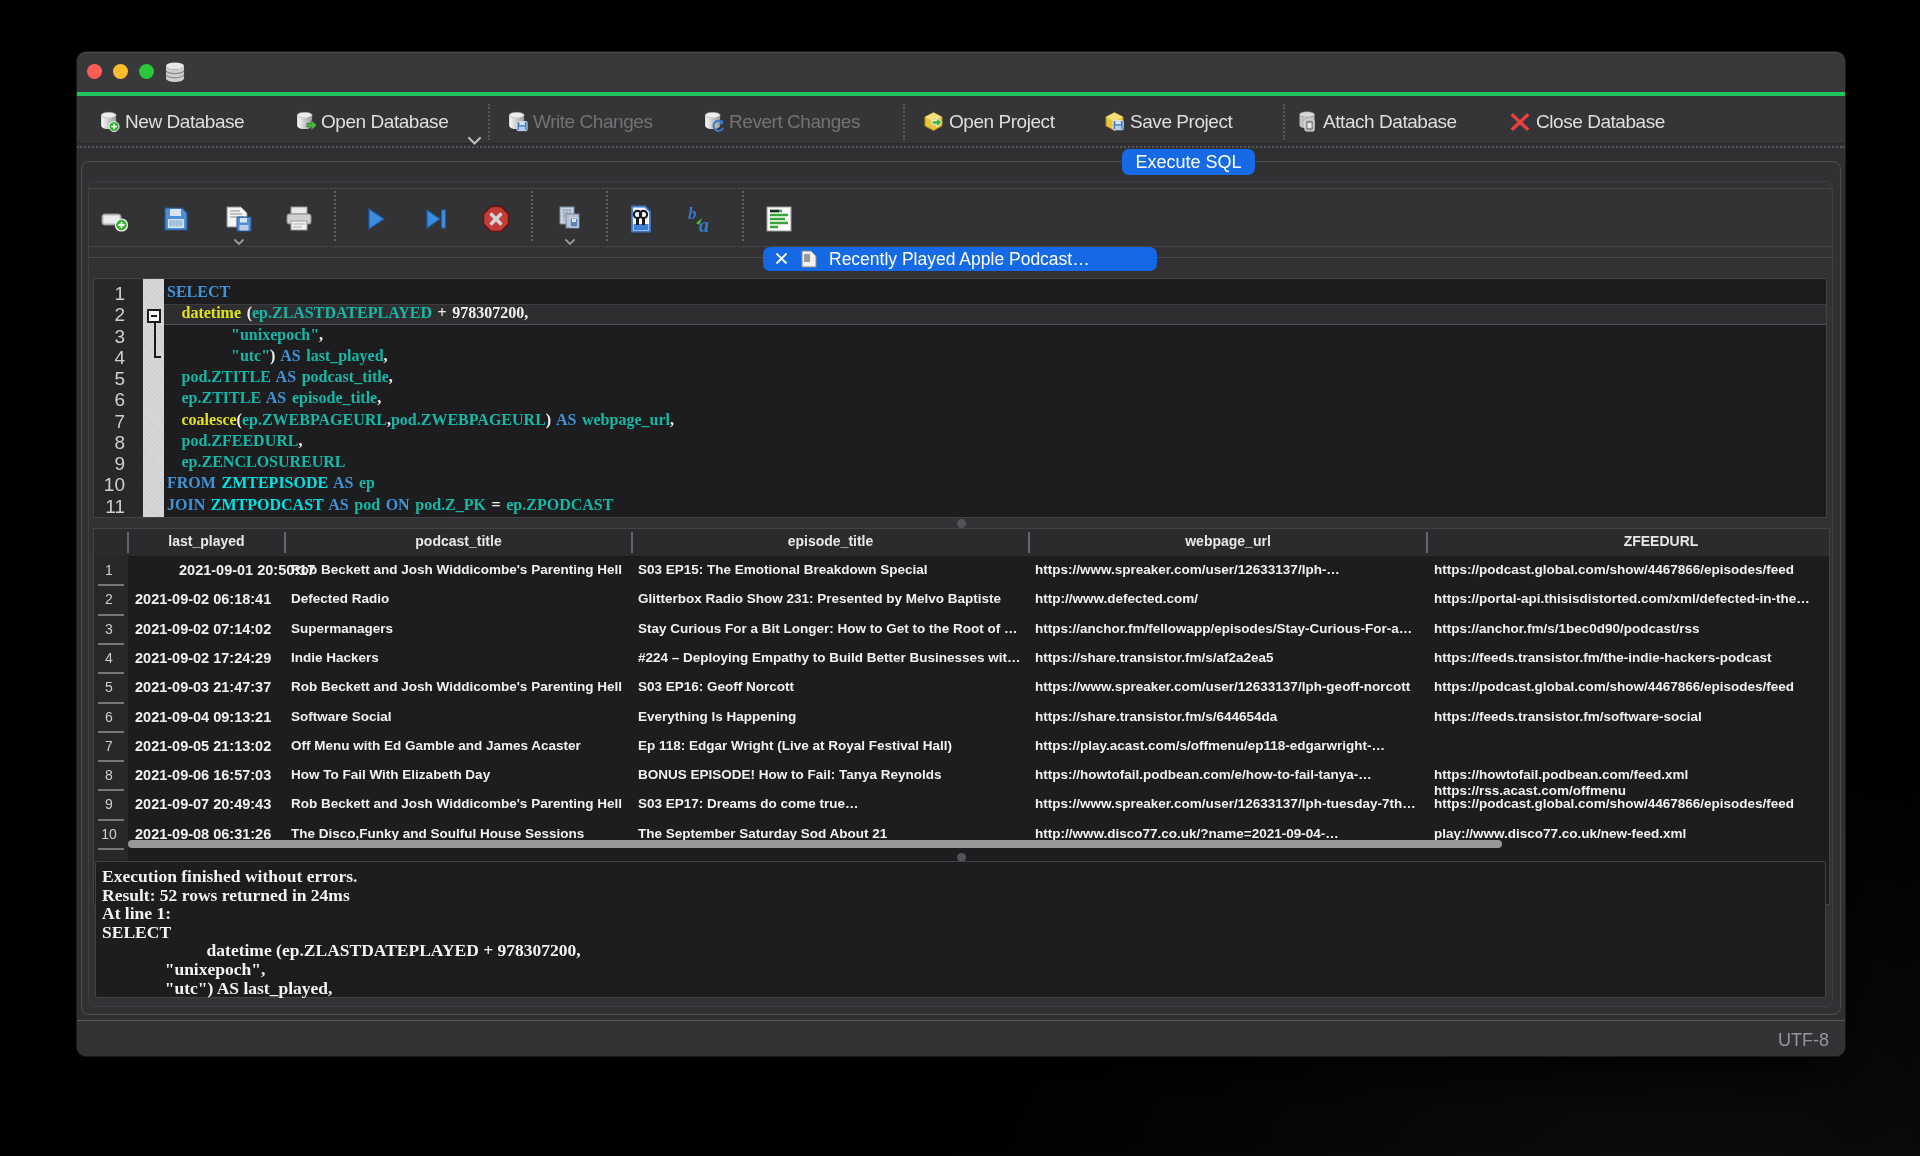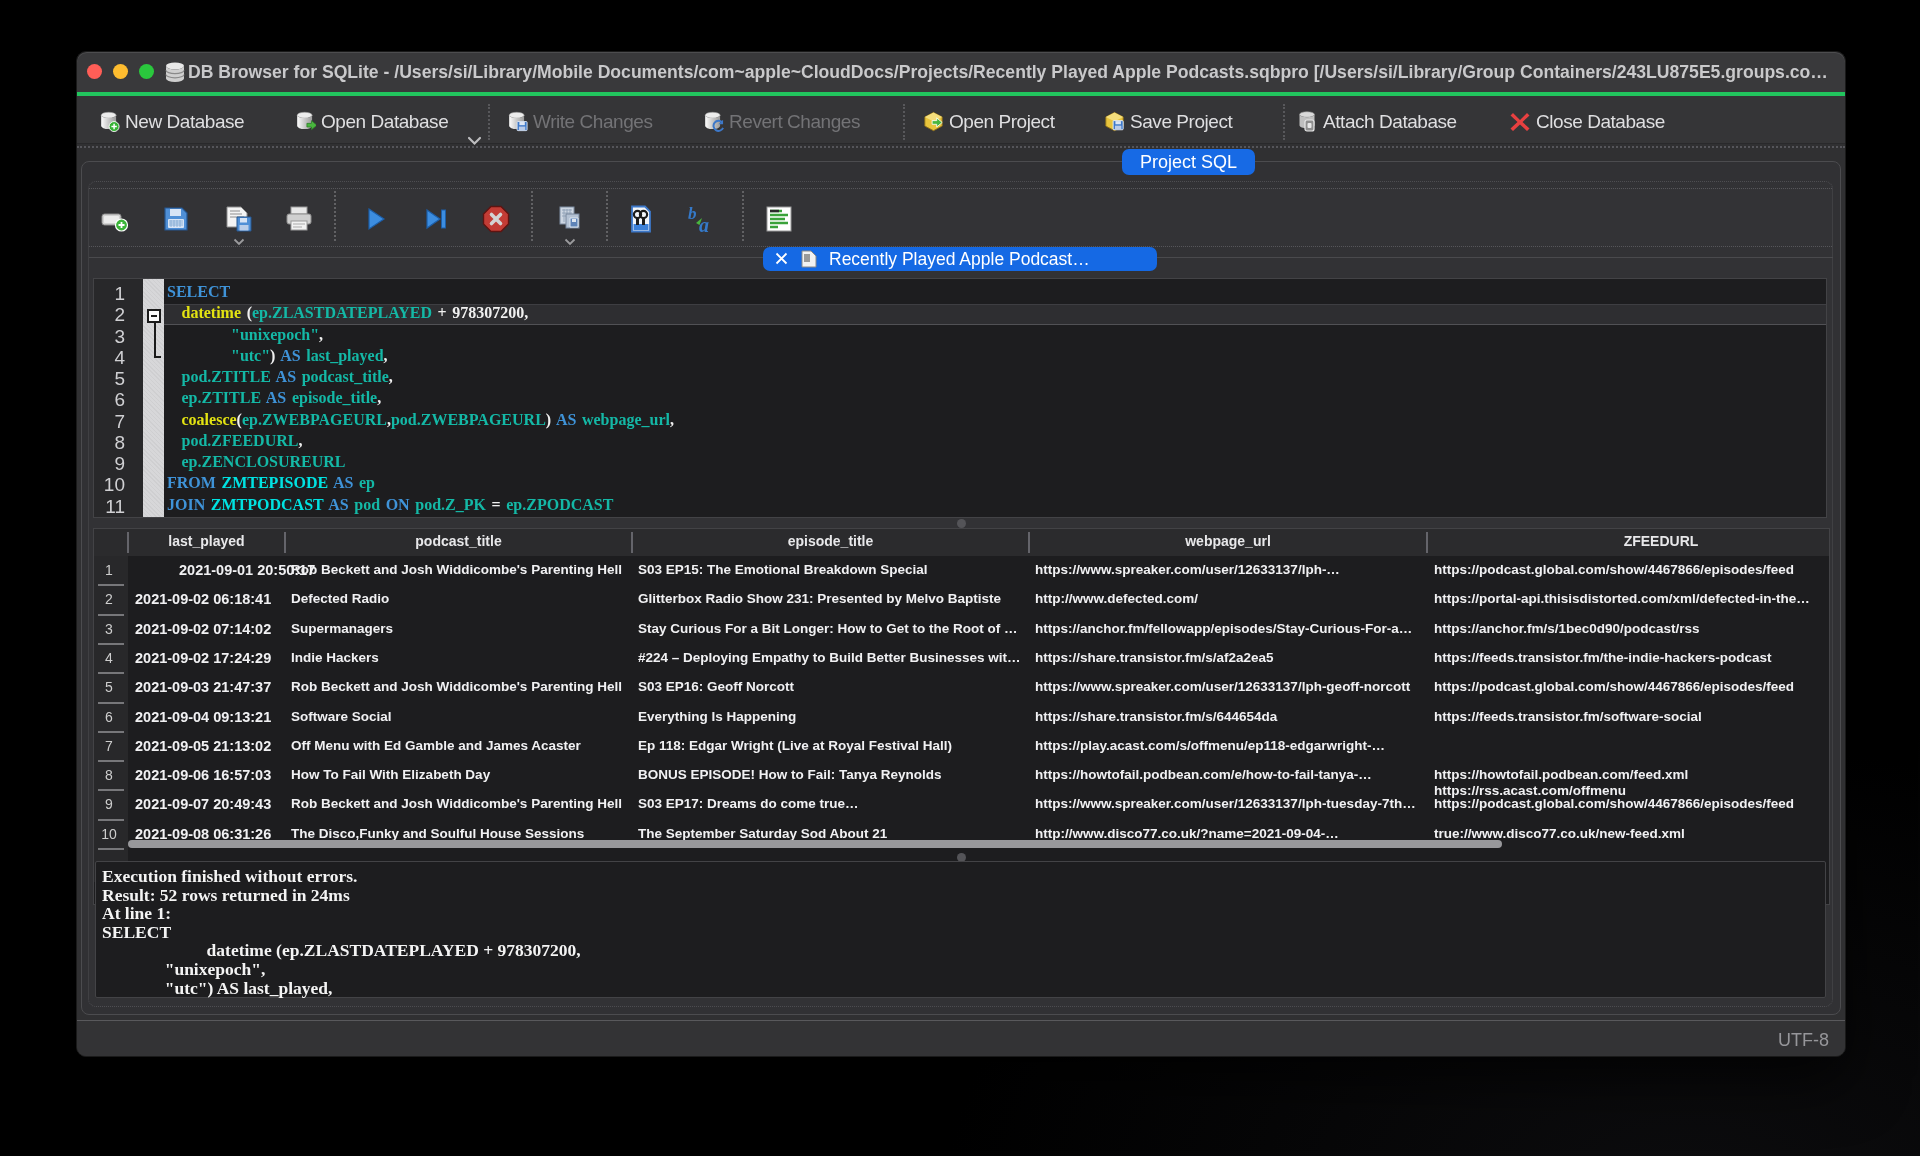--- a/index.html
+++ b/index.html
@@ -105,7 +105,6 @@
       <path d="M1 4 v12.6 a9 3.4 0 0 0 18 0 V4 a9 3.4 0 0 1 -18 0" fill="#cfcfcf"></path>
       <path d="M1 8.2 a9 3.4 0 0 0 18 0 M1 12.4 a9 3.4 0 0 0 18 0" stroke="#8a8a8a" stroke-width="1.2" fill="none"></path>
     </svg>
-    <div id="titletext">DB Browser for SQLite - /Users/si/Library/Mobile Documents/com~apple~CloudDocs/Projects/Recently Played Apple Podcasts.sqbpro [/Users/si/Library/Group Containers/243LU875E5.groups.co…</div>
   </div>
 
   <div id="toolbar">

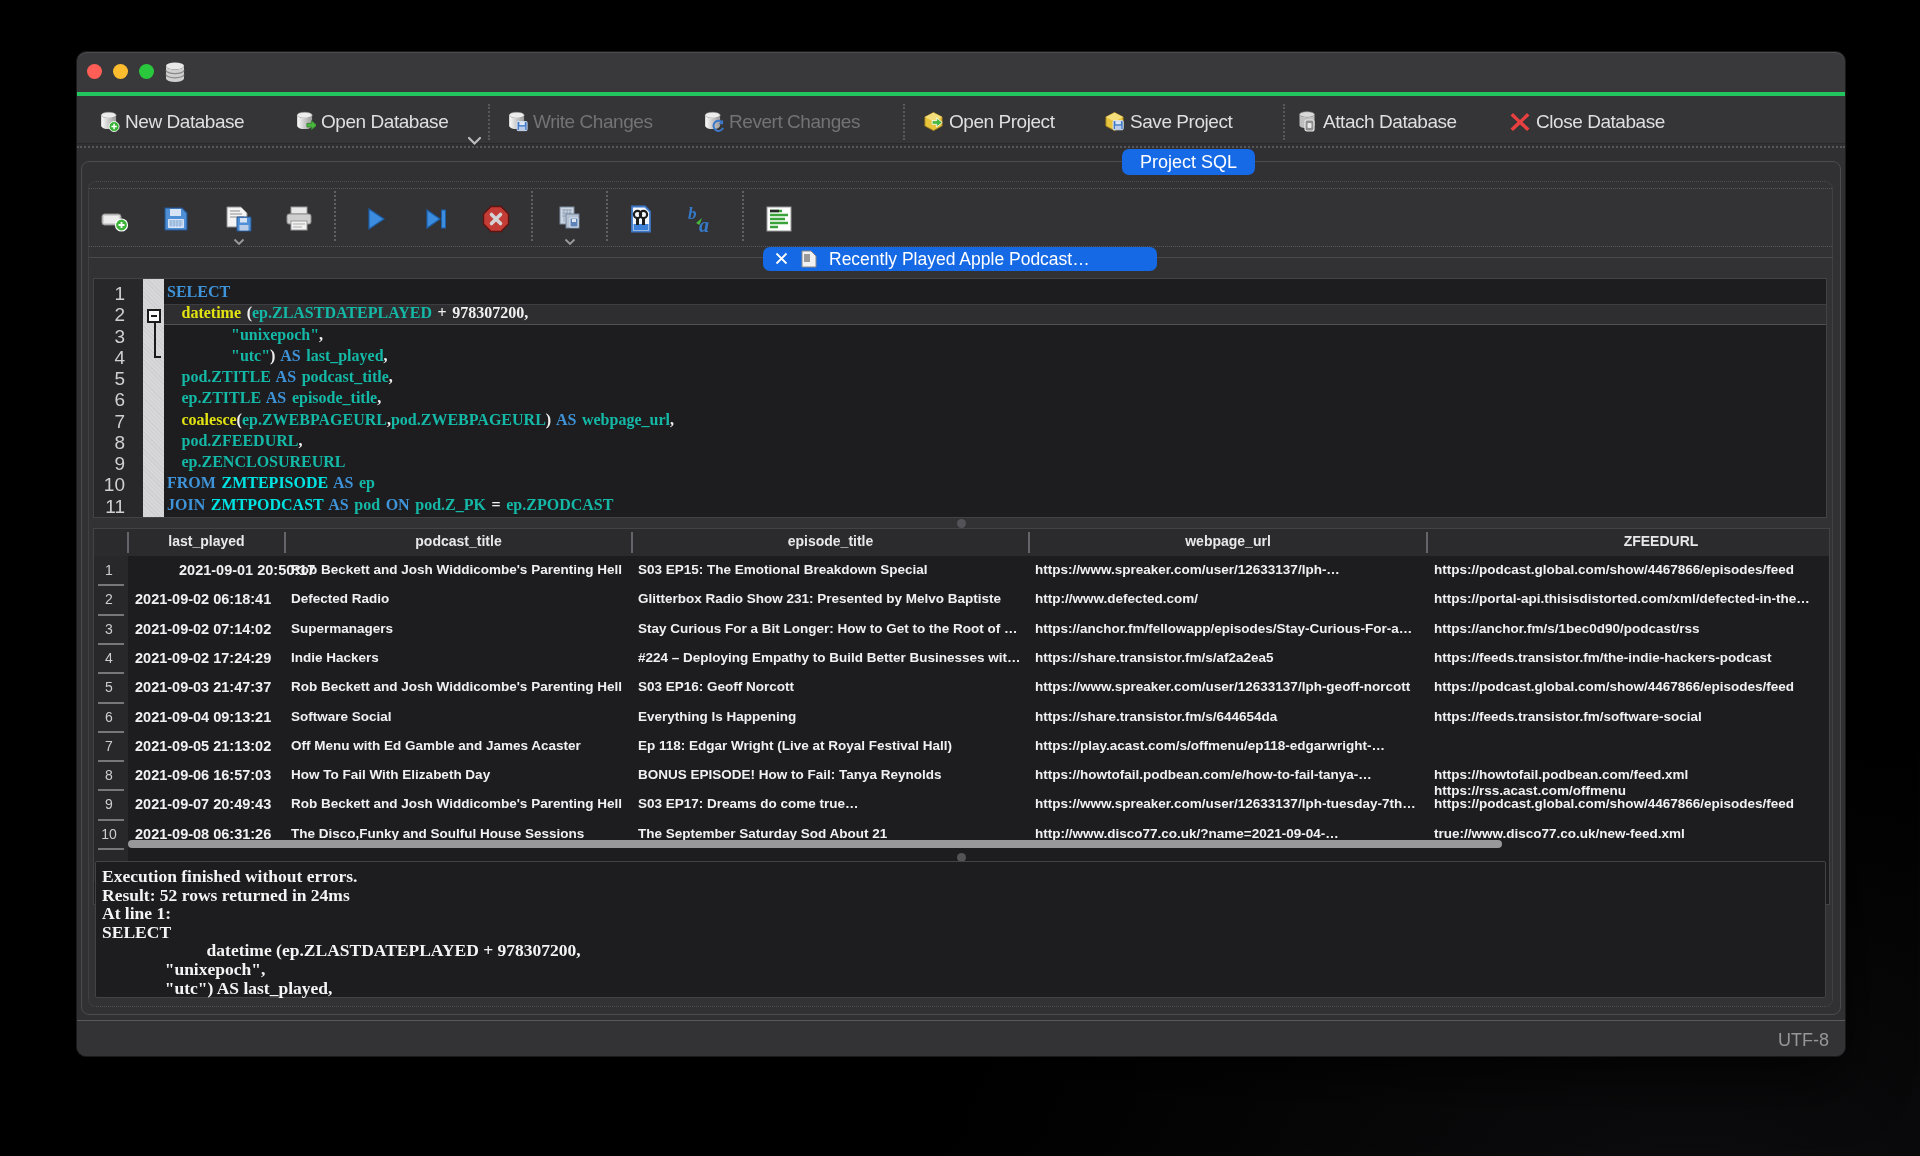--- a/index.html
+++ b/index.html
@@ -224,7 +224,7 @@
   <div id="toolbar2"></div>
 
   <div id="seg-active">
-      <span>Project SQL</span>
+      <span>Execute SQL</span>
     </div>
 
   <div id="tabline"></div>

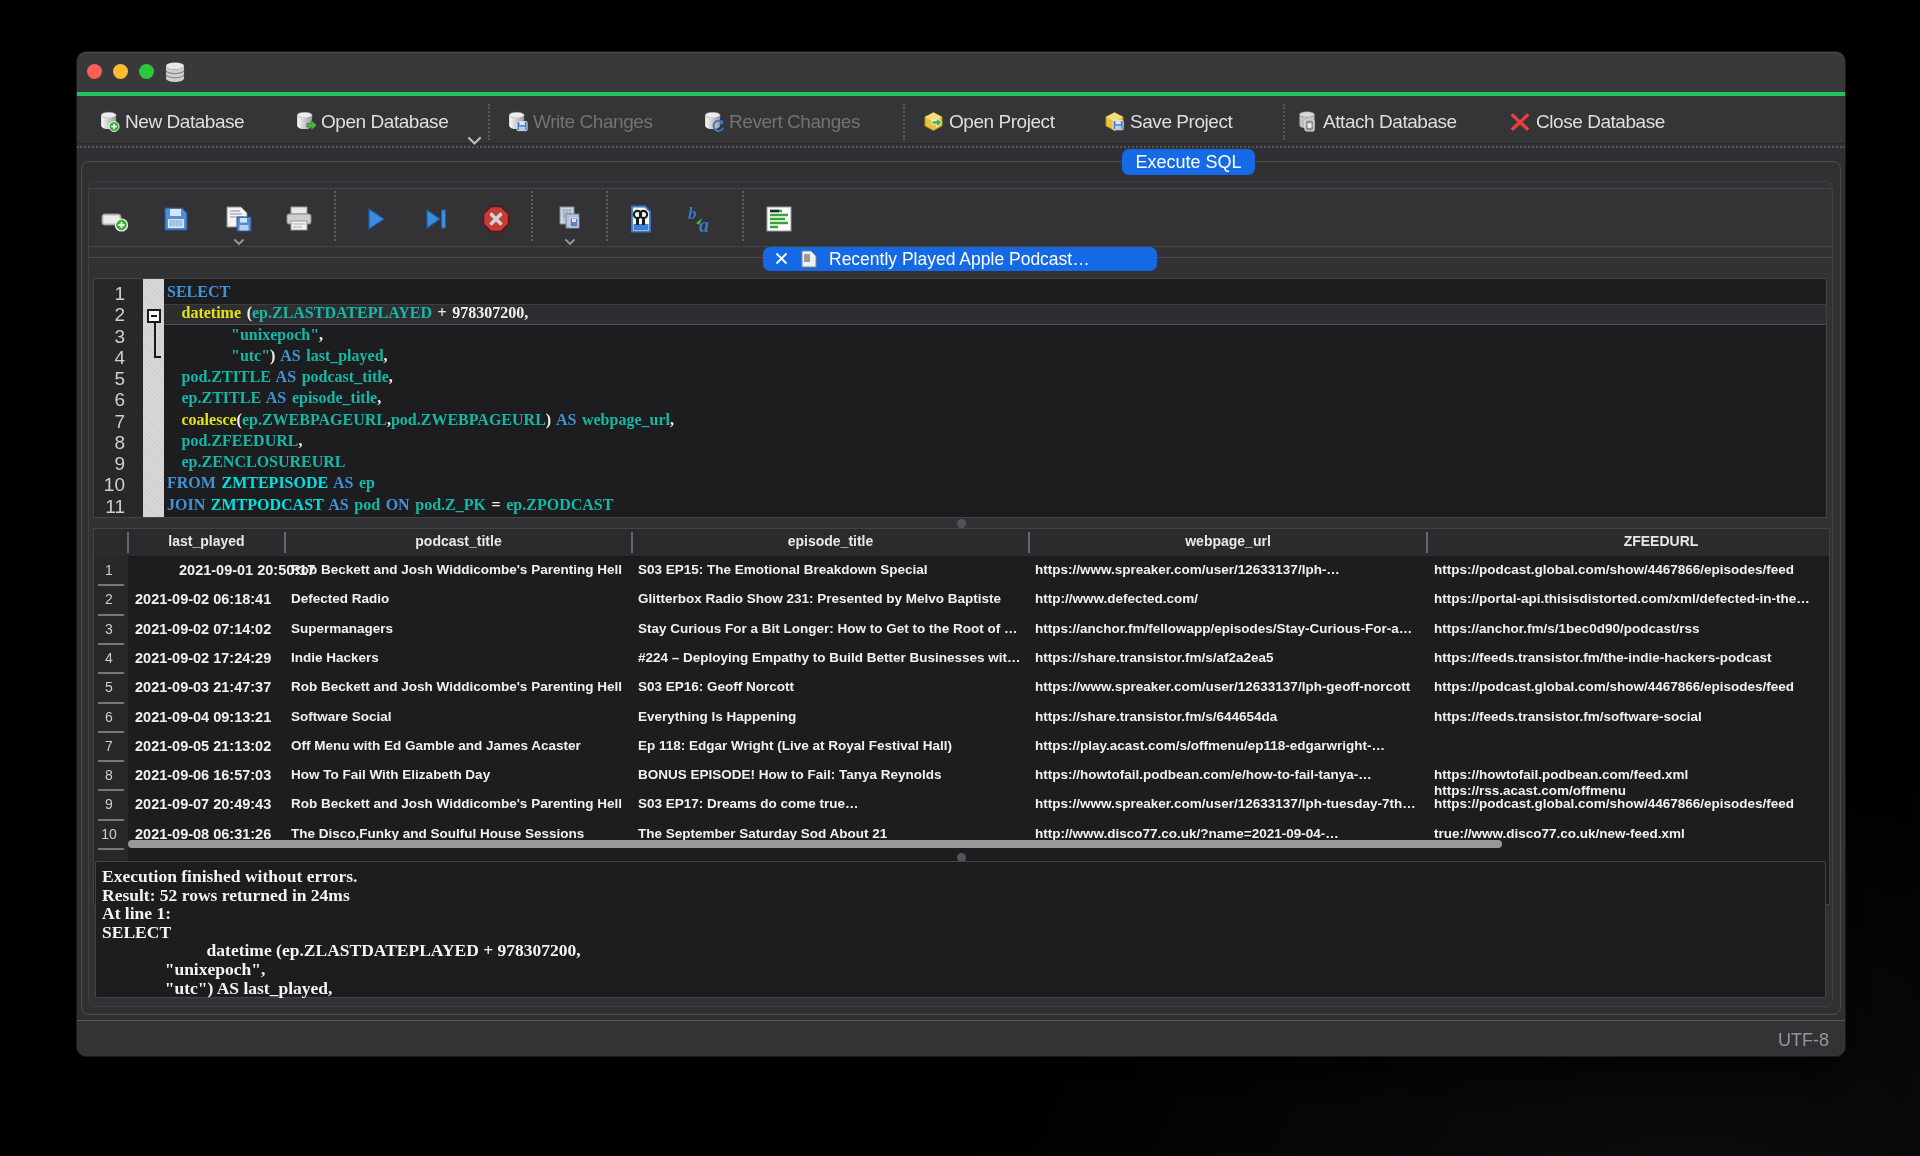--- a/index.html
+++ b/index.html
@@ -360,7 +360,7 @@
         <div class="cell c1" style="left:197px; top:296.7px;">The Disco,Funky and Soulful House Sessions</div>
         <div class="cell c2" style="left:544px; top:296.7px;">The September Saturday Sod About 21</div>
         <div class="cell c3" style="left:941px; top:296.7px;">http://www.disco77.co.uk/?name=2021-09-04-…</div>
-        <div class="cell c4" style="left:1340px; top:296.7px;">true://www.disco77.co.uk/new-feed.xml</div>
+        <div class="cell c4" style="left:1340px; top:296.7px;">play://www.disco77.co.uk/new-feed.xml</div>
       </div>
     <div id="hscroll"></div>
   </div>

